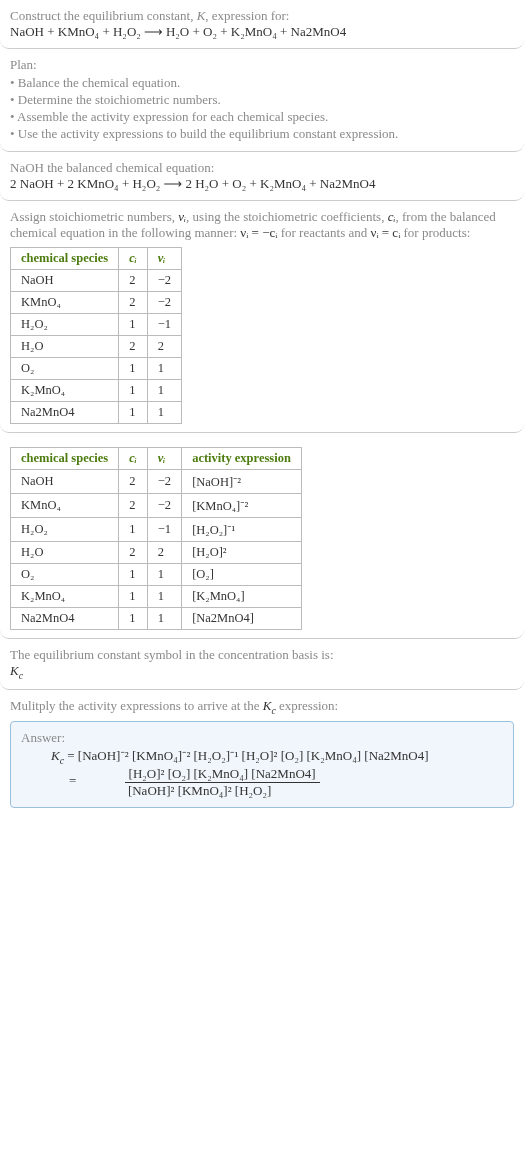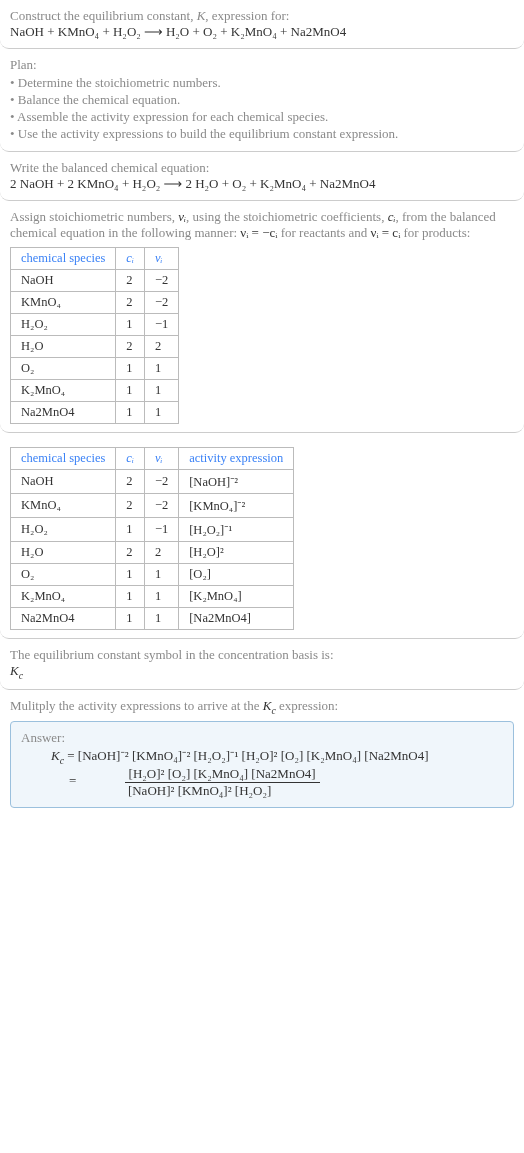--- a/index.html
+++ b/index.html
@@ -91,8 +91,8 @@
 <div class="section">
   <div class="plan-title">Plan:</div>
   <div class="bullets">
+    <div>• Balance the chemical equation.</div>
     <div>• Determine the stoichiometric numbers.</div>
-    <div>• Balance the chemical equation.</div>
     <div>• Assemble the activity expression for each chemical species.</div>
     <div>• Use the activity expressions to build the equilibrium constant expression.</div>
   </div>

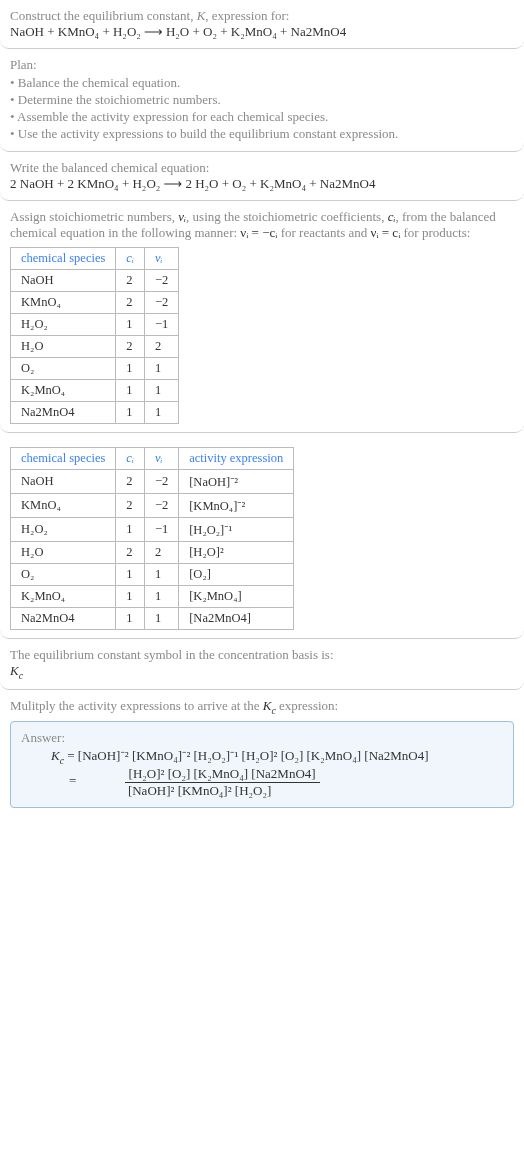--- a/index.html
+++ b/index.html
@@ -99,7 +99,7 @@
 </div>
 
 <div class="section">
-  <div class="step-title">Write the balanced chemical equation:</div>
+  <div class="step-title">NaOH the balanced chemical equation:</div>
   <div style="color:#333;">2 NaOH + 2 KMnO₄ + H₂O₂  ⟶  2 H₂O + O₂ + K₂MnO₄ + Na2MnO4</div>
 </div>
 

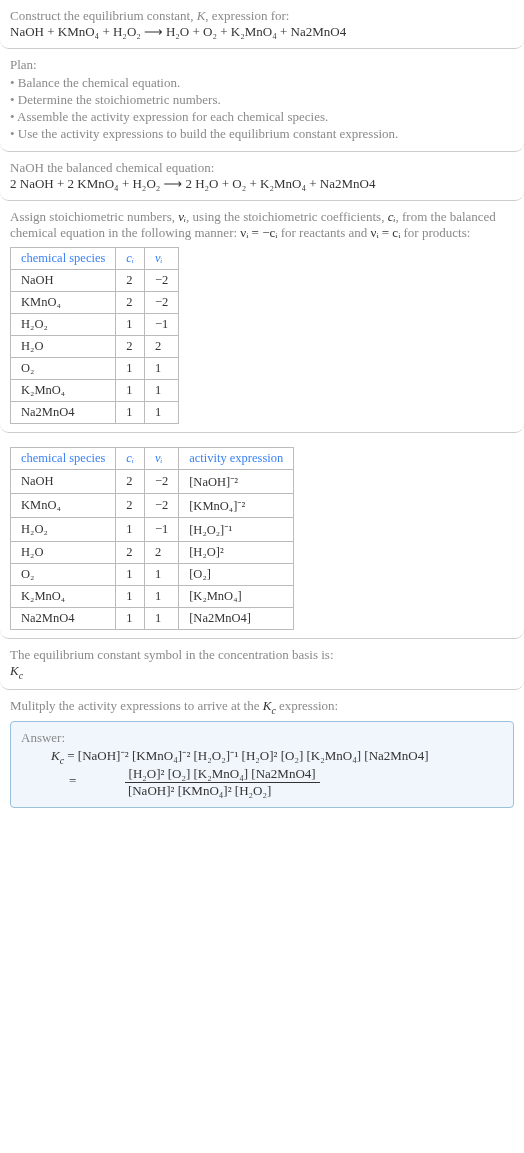--- a/index.html
+++ b/index.html
@@ -41,8 +41,8 @@
     background: #fff;
   }
   table.data th {
-    color: #3b82f6;
-    font-weight: normal;
+    color: #4d7c0f;
+    font-weight: bold;
   }
   .answer-box {
     border: 1px solid #9bc0dd;

